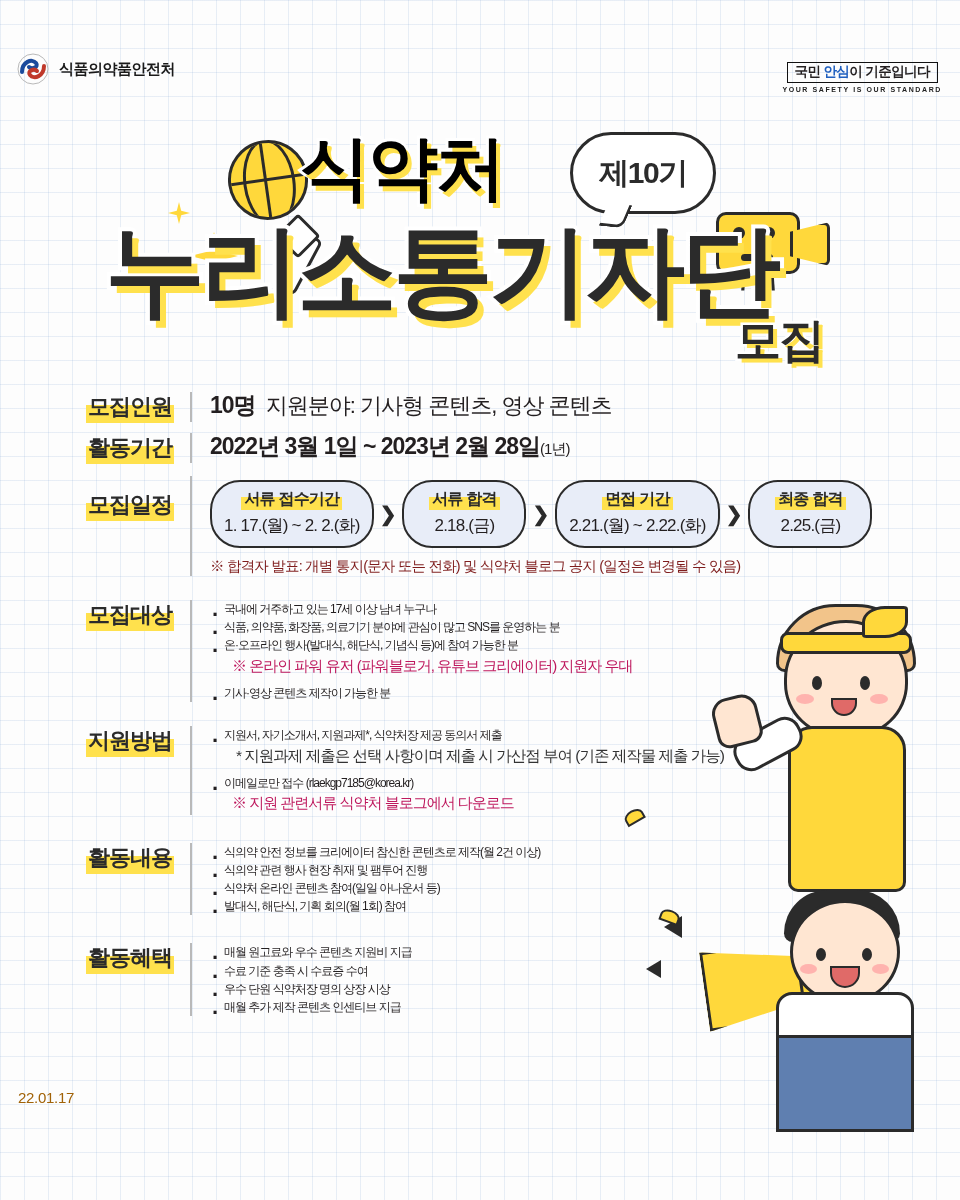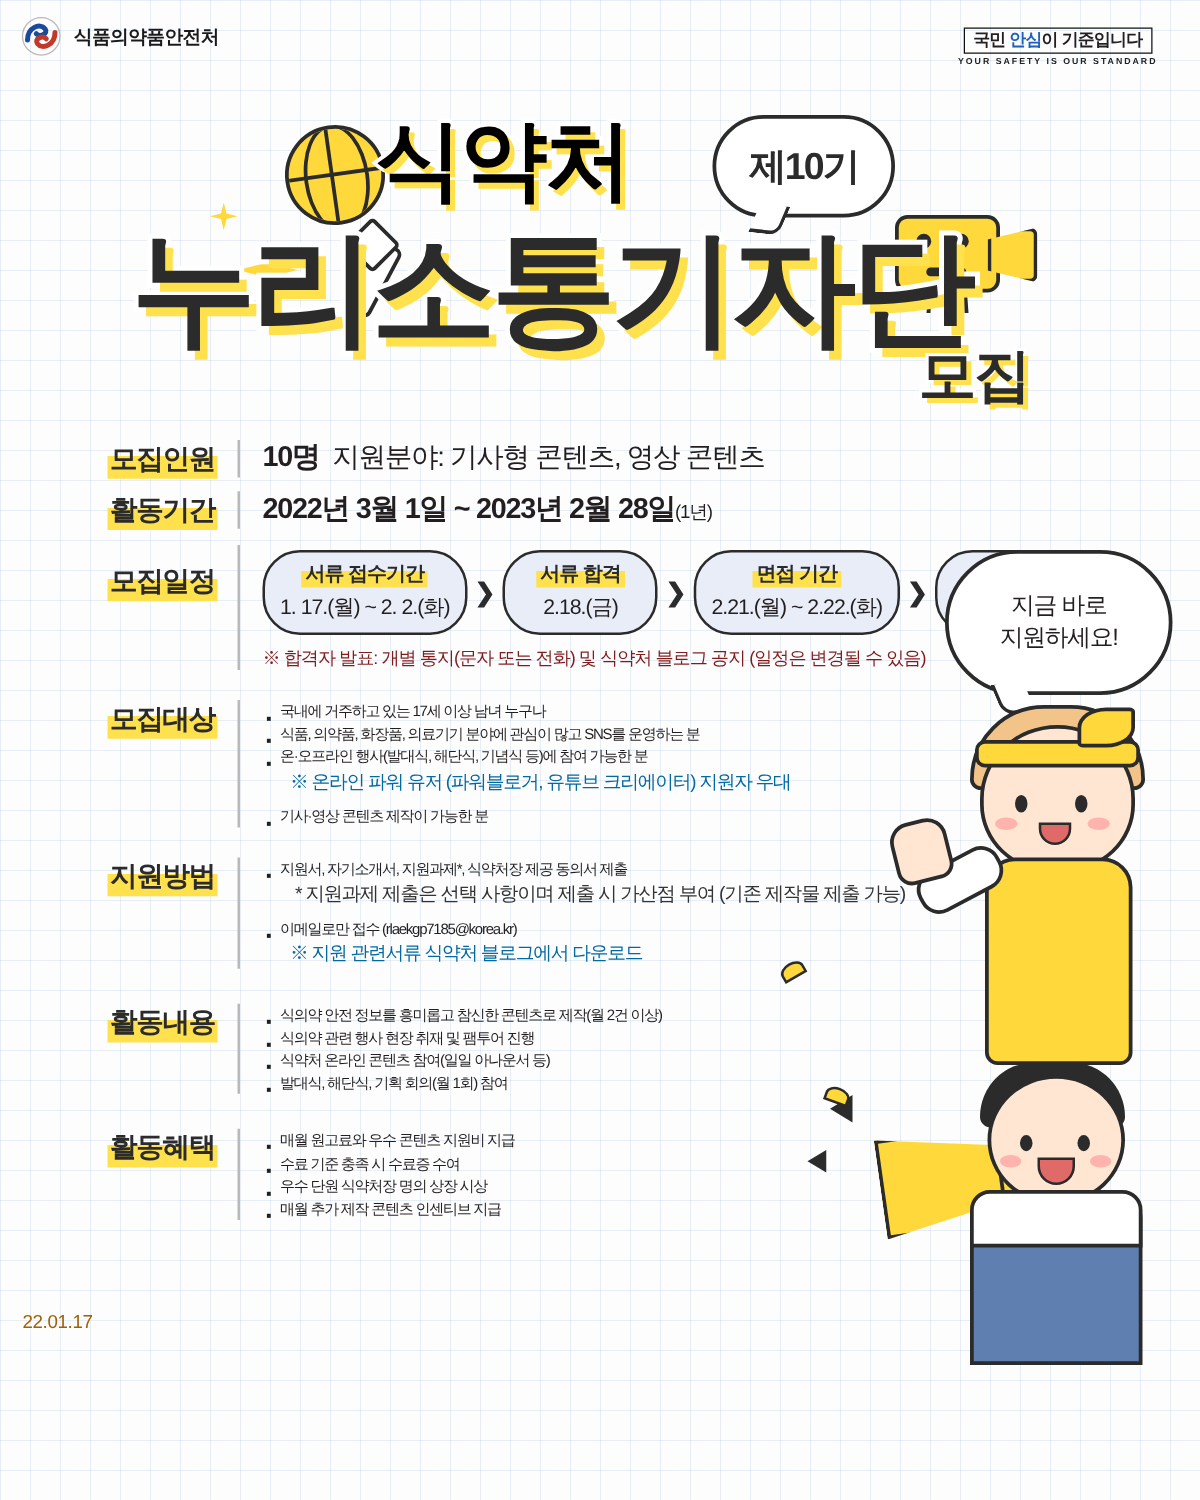--- a/index.html
+++ b/index.html
@@ -31,6 +31,7 @@
     z-index: 2;
     width: 960px;
     height: 1080px;
+    margin-top: 40px;
   }
 
   

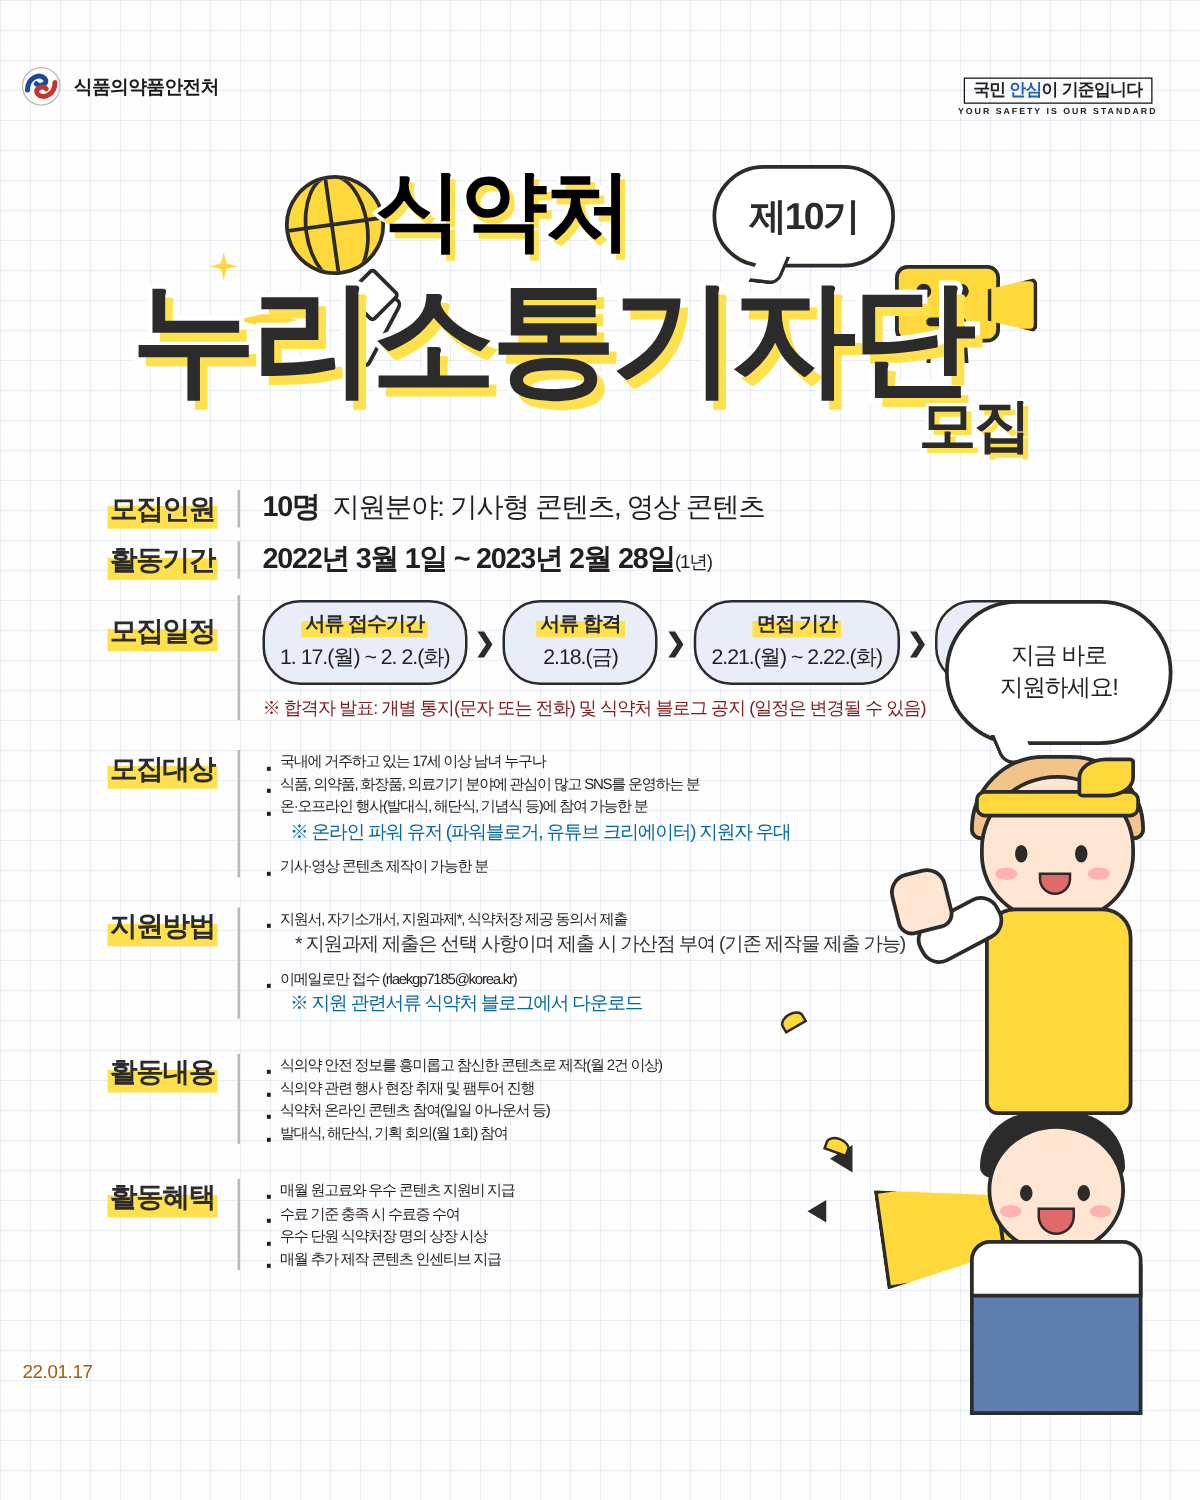--- a/index.html
+++ b/index.html
@@ -59,7 +59,7 @@
   }
   .slogan {
     position: absolute;
-    right: 34px; top: 22px;
+    right: 18px; top: 22px;
     text-align: center;
   }
   .slogan-top {

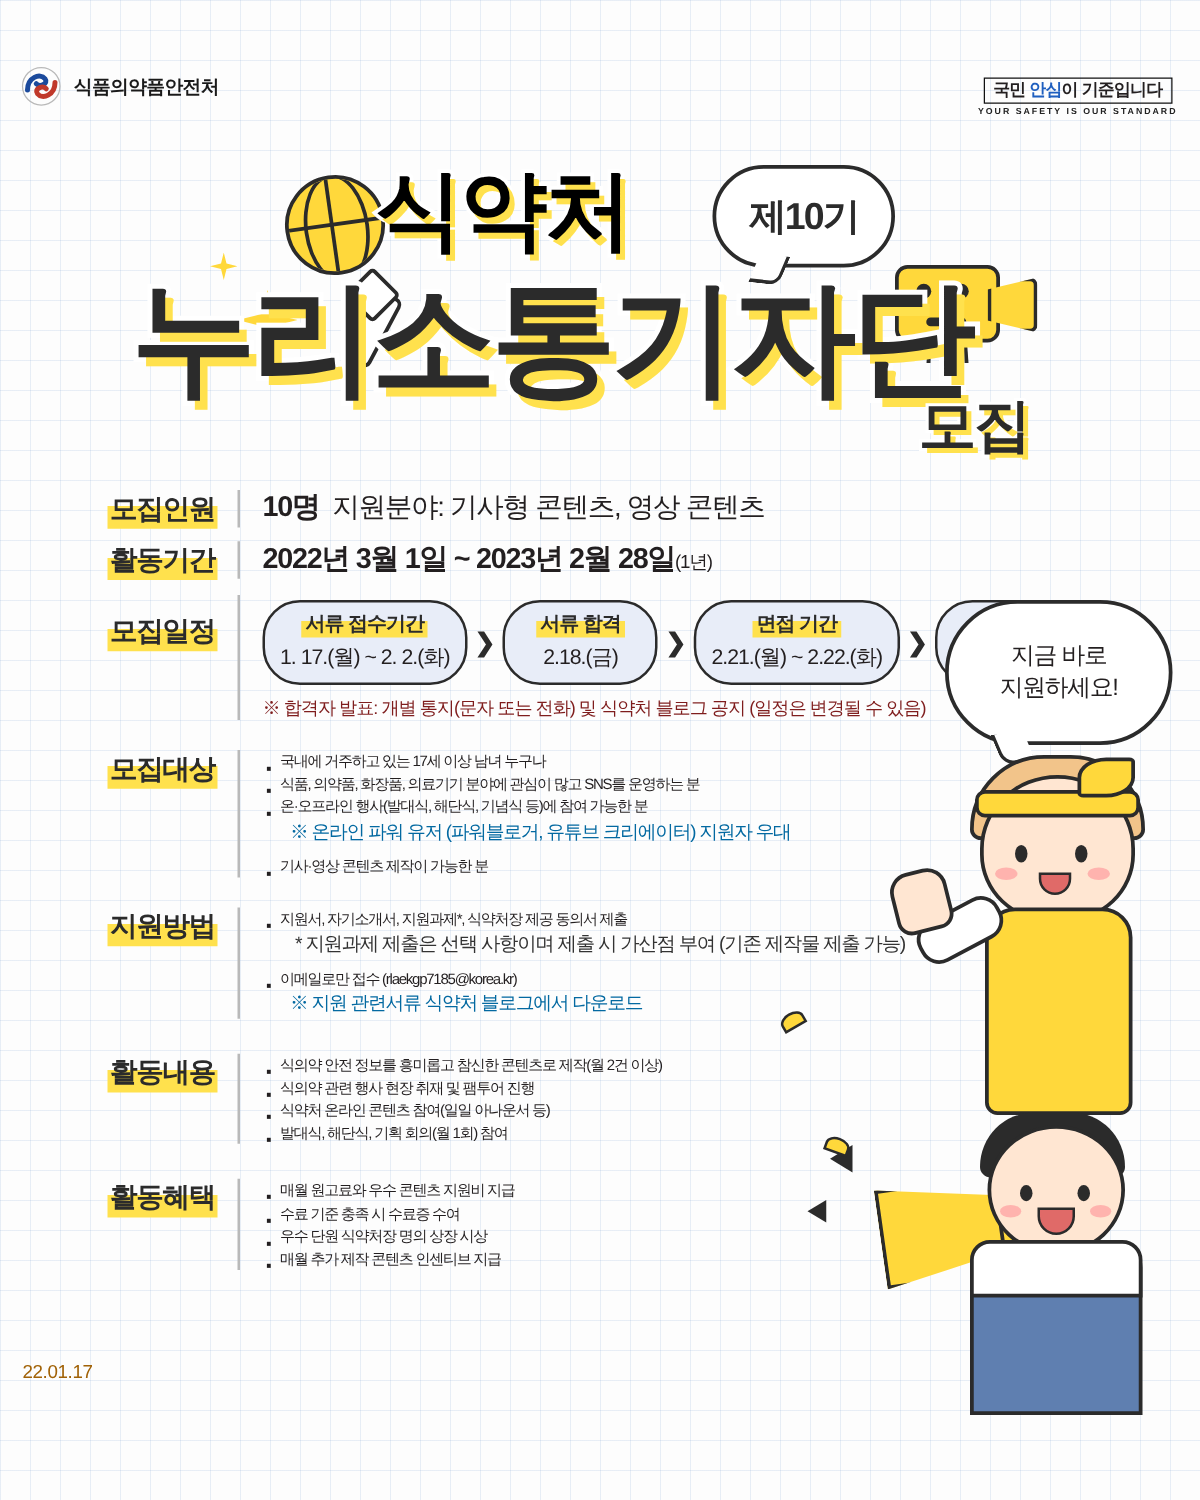--- a/index.html
+++ b/index.html
@@ -635,10 +635,6 @@
   </div>
 
   <div class="illus">
-    <div class="bubble">
-      <span>지금 바로</span>
-      <span>지원하세요!</span>
-    </div>
     <div class="girl">
       <div class="hair"></div>
       <div class="head"></div>

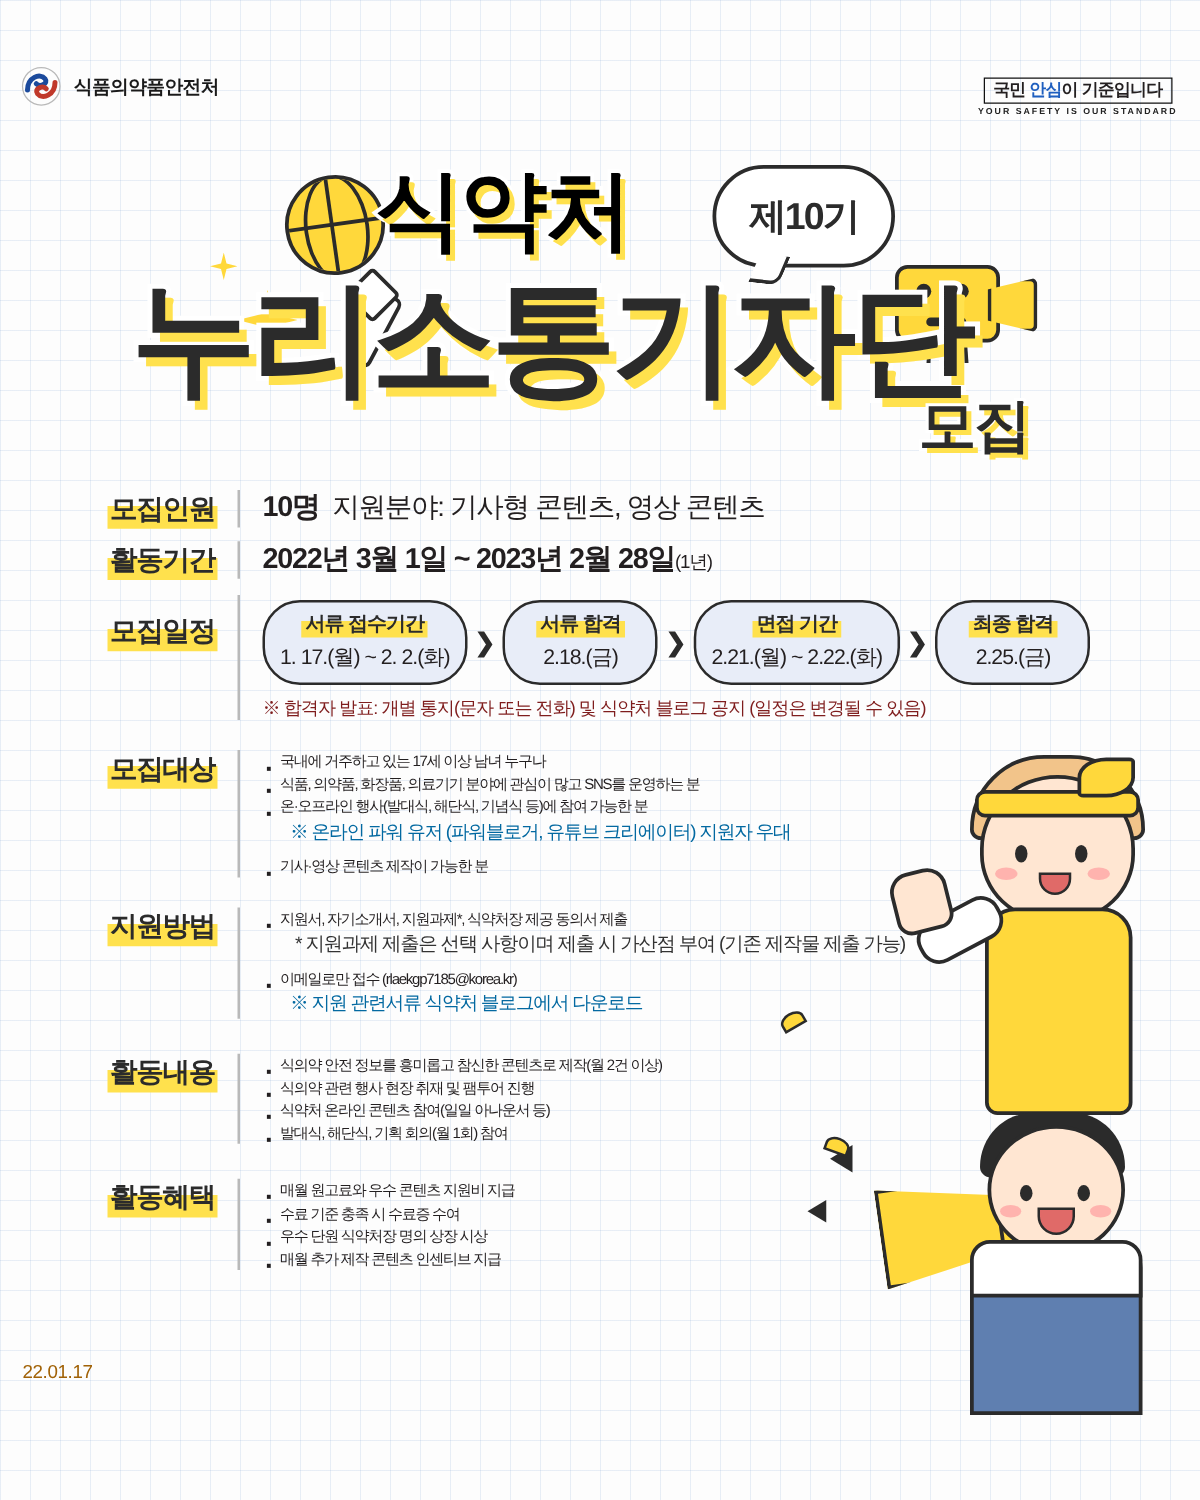--- a/index.html
+++ b/index.html
@@ -347,7 +347,7 @@
   ul.bullets li.star {
     font-size: 15px;
     padding-left: 22px;
-    color: #0369a1;
+    color: #be185d;
   }
   ul.bullets li.star:before { content: ""; }
   .mail { letter-spacing: -0.3px; }

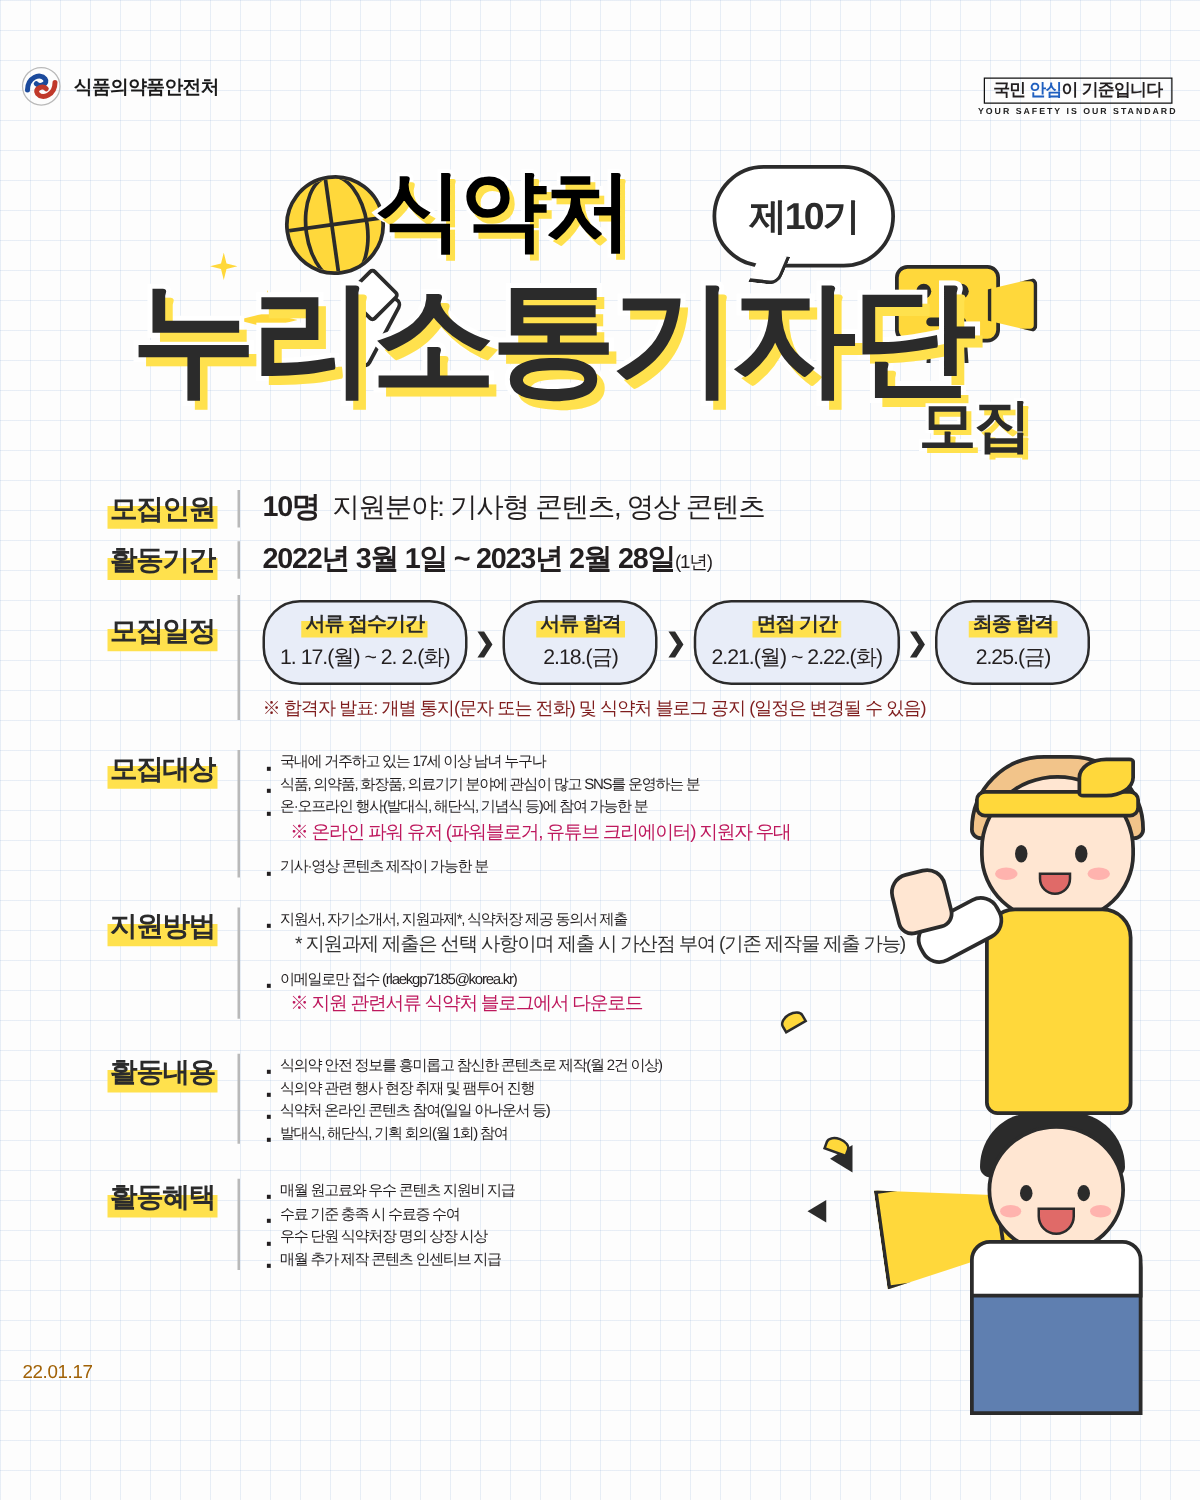--- a/index.html
+++ b/index.html
@@ -610,7 +610,7 @@
       </div>
       <div class="content-cell">
         <ul class="bullets">
-          <li>식의약 안전 정보를 흥미롭고 참신한 콘텐츠로 제작(월 2건 이상)</li>
+          <li>식의약 안전 정보를 크리에이터 참신한 콘텐츠로 제작(월 2건 이상)</li>
           <li>식의약 관련 행사 현장 취재 및 팸투어 진행</li>
           <li>식약처 온라인 콘텐츠 참여(일일 아나운서 등)</li>
           <li>발대식, 해단식, 기획 회의(월 1회) 참여</li>

